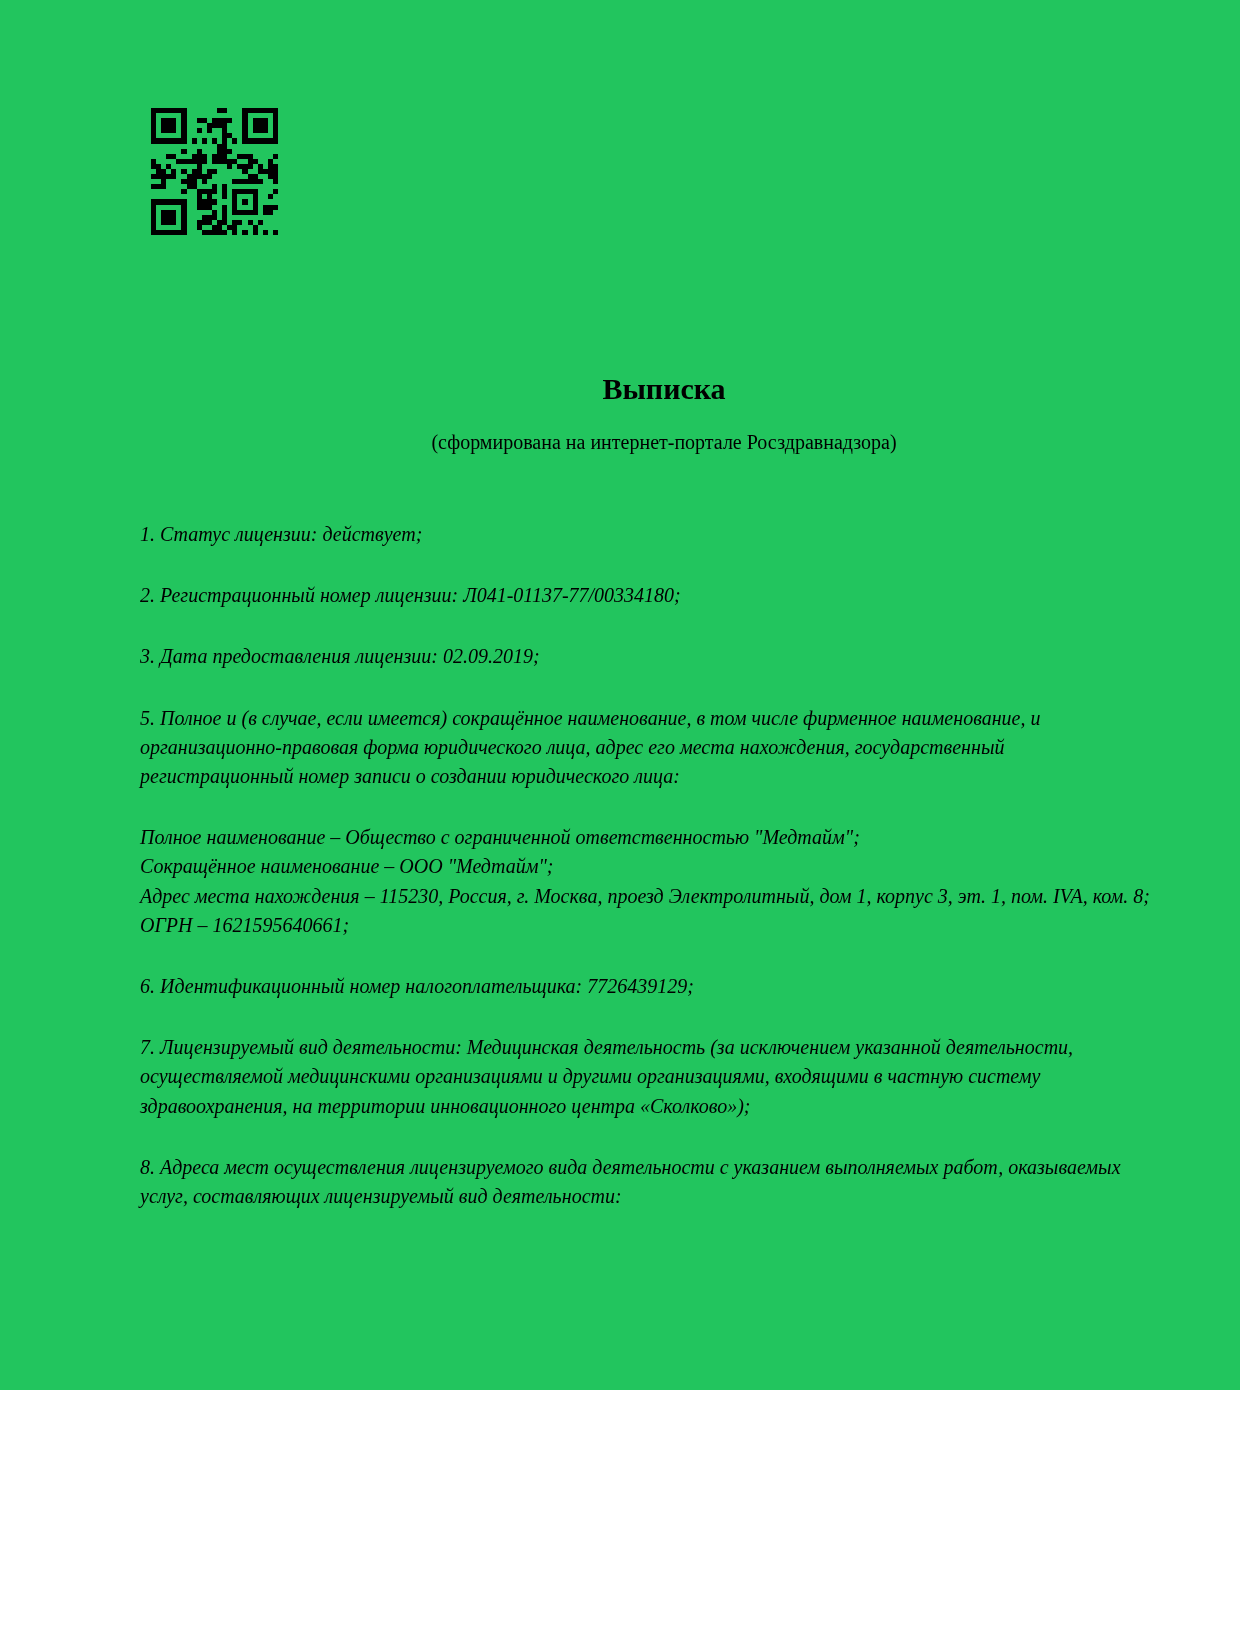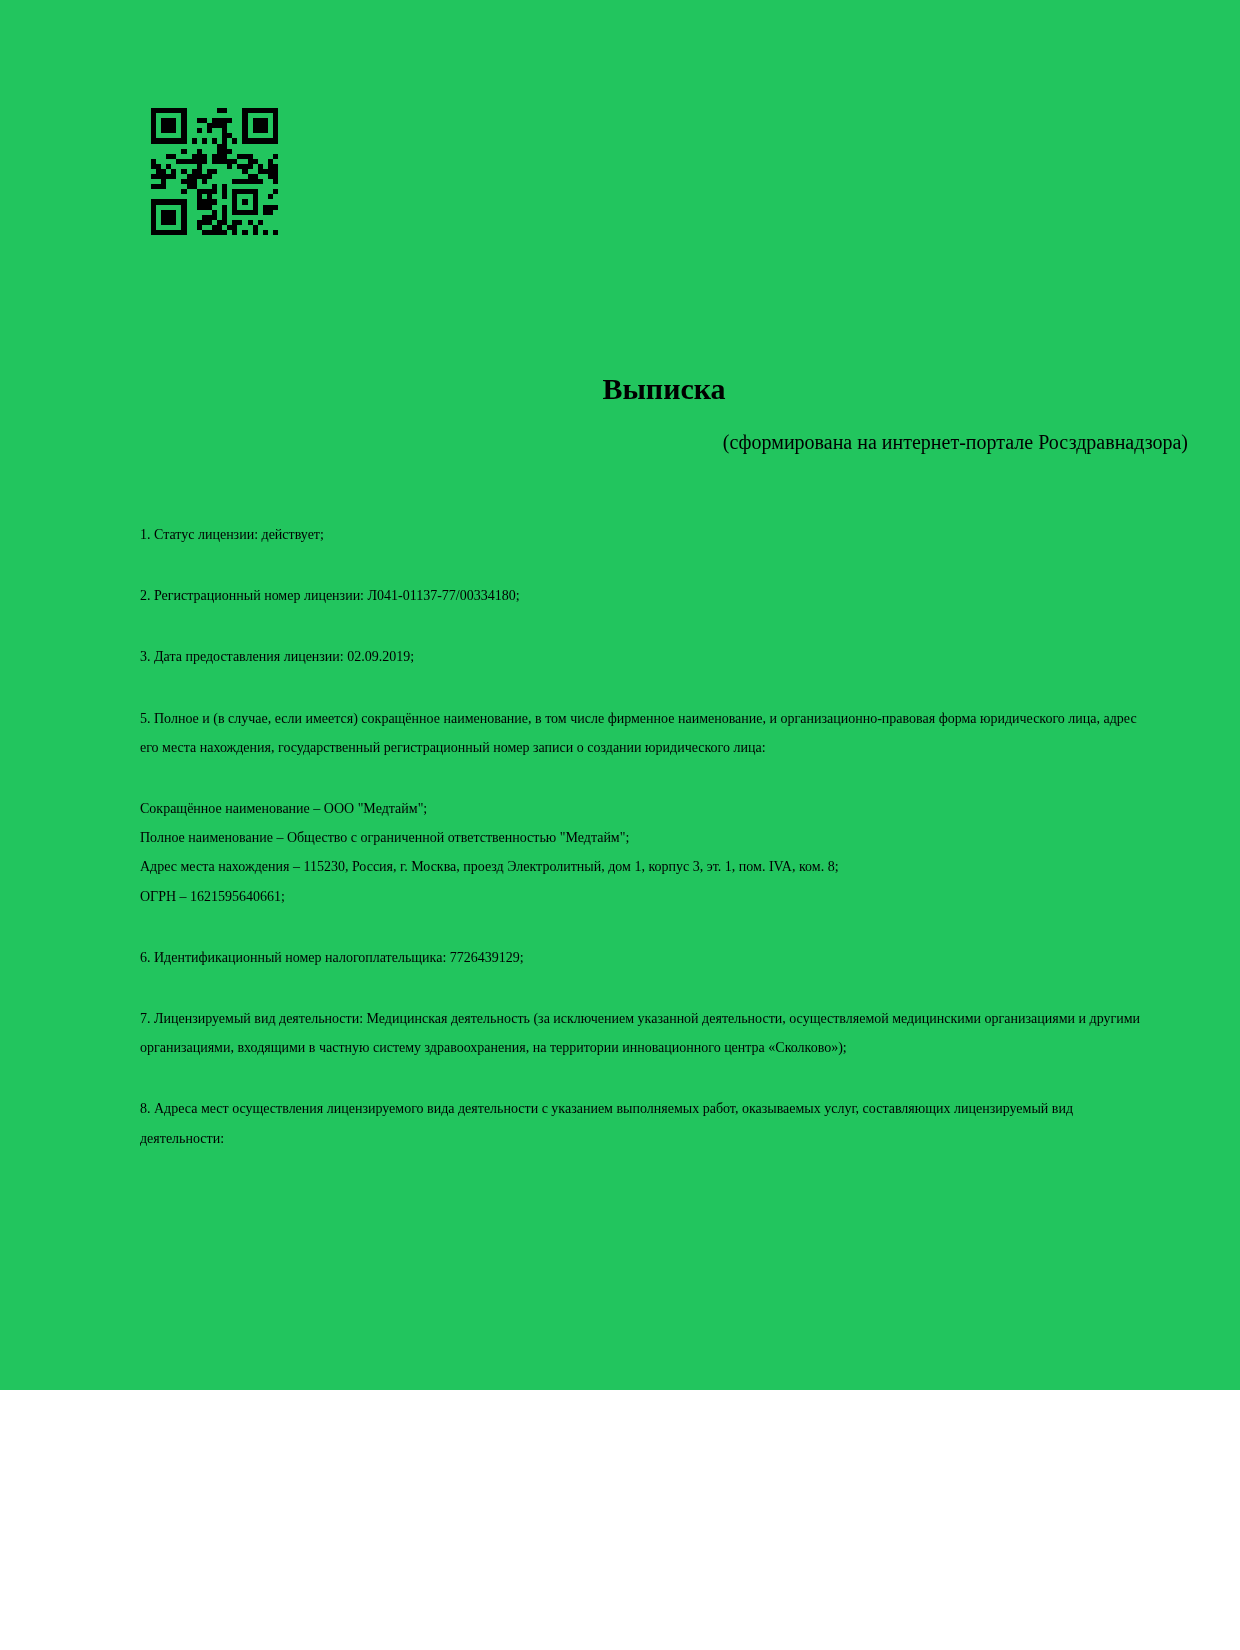--- a/index.html
+++ b/index.html
@@ -21,7 +21,7 @@
   }
   .subtitle{
     position:absolute;left:140px;top:430px;width:1048px;
-    text-align:right;font-size:20px;line-height:24px;
+    text-align:center;font-size:20px;line-height:24px;
   }
   .content{
     position:absolute;left:140px;top:520px;width:1048px;

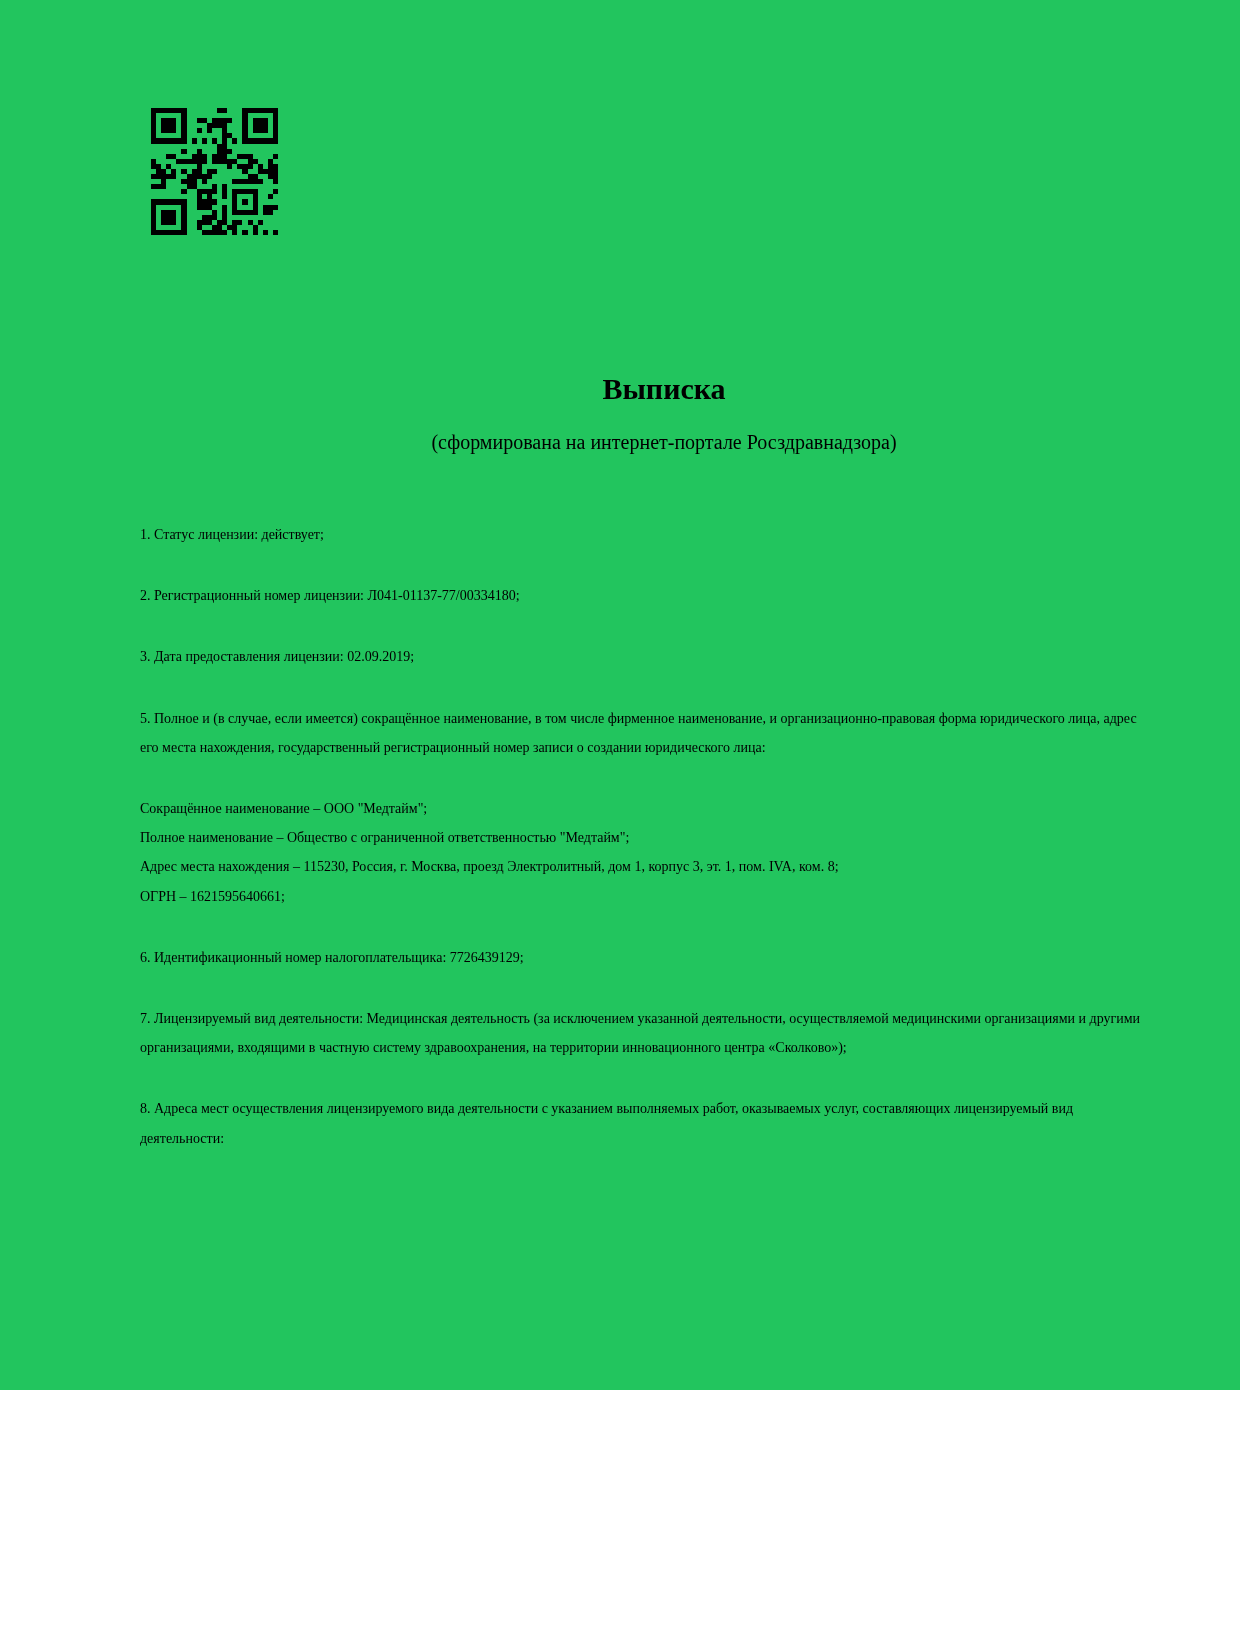--- a/index.html
+++ b/index.html
@@ -25,7 +25,7 @@
   }
   .content{
     position:absolute;left:140px;top:520px;width:1048px;
-    font-size:14px;line-height:29.2px;
+    font-size:20px;line-height:29.2px;font-style:italic;
   }
   .content p{margin:0 0 32px 0;width:1010px;}
   .block{margin:0 0 32px 0;width:1010px;}

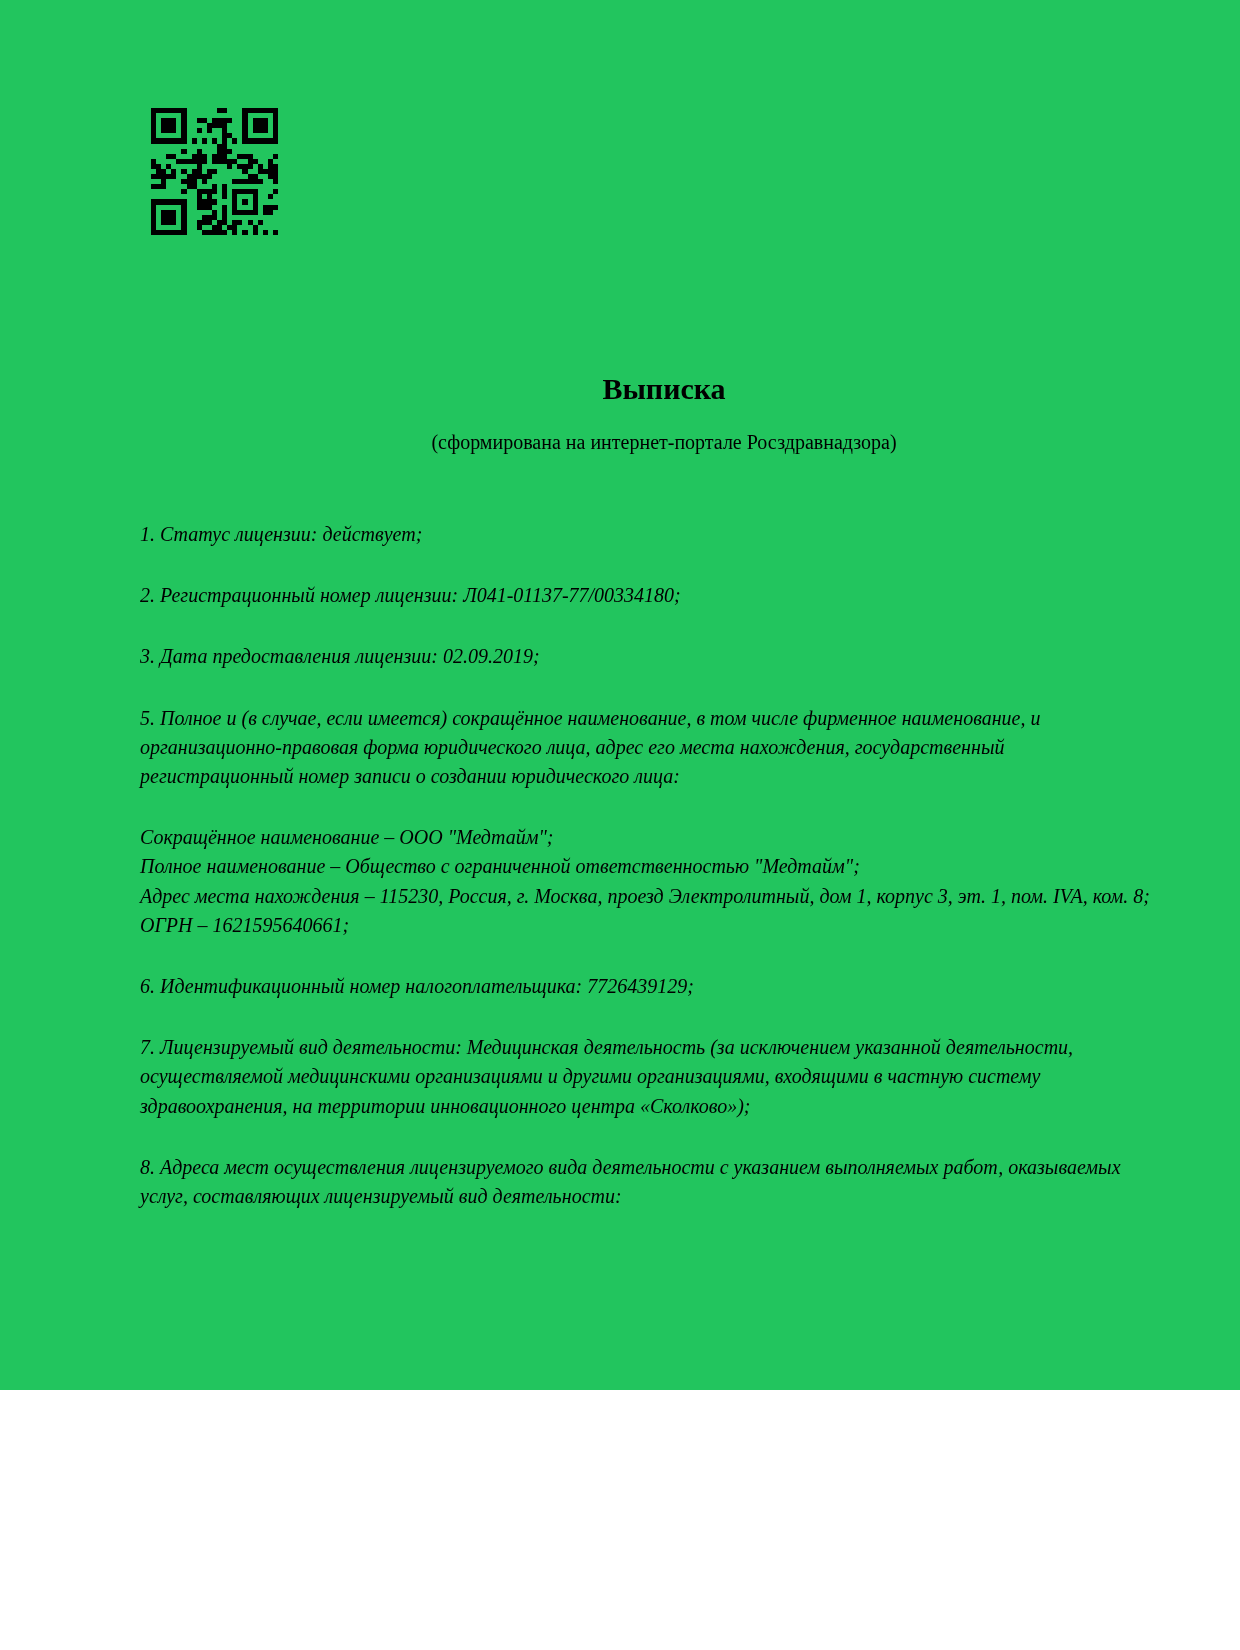--- a/index.html
+++ b/index.html
@@ -338,8 +338,8 @@
     <p>5. Полное и (в случае, если имеется) сокращённое наименование, в том числе фирменное наименование, и организационно-правовая форма юридического лица, адрес его места нахождения, государственный регистрационный номер записи о создании юридического лица:</p>
 
     <div class="block">
+      <div>Полное наименование – Общество с ограниченной ответственностью "Медтайм";</div>
       <div>Сокращённое наименование – ООО "Медтайм";</div>
-      <div>Полное наименование – Общество с ограниченной ответственностью "Медтайм";</div>
       <div>Адрес места нахождения – 115230, Россия, г. Москва, проезд Электролитный, дом 1, корпус 3, эт. 1, пом. IVA, ком. 8;</div>
       <div>ОГРН – 1621595640661;</div>
     </div>

